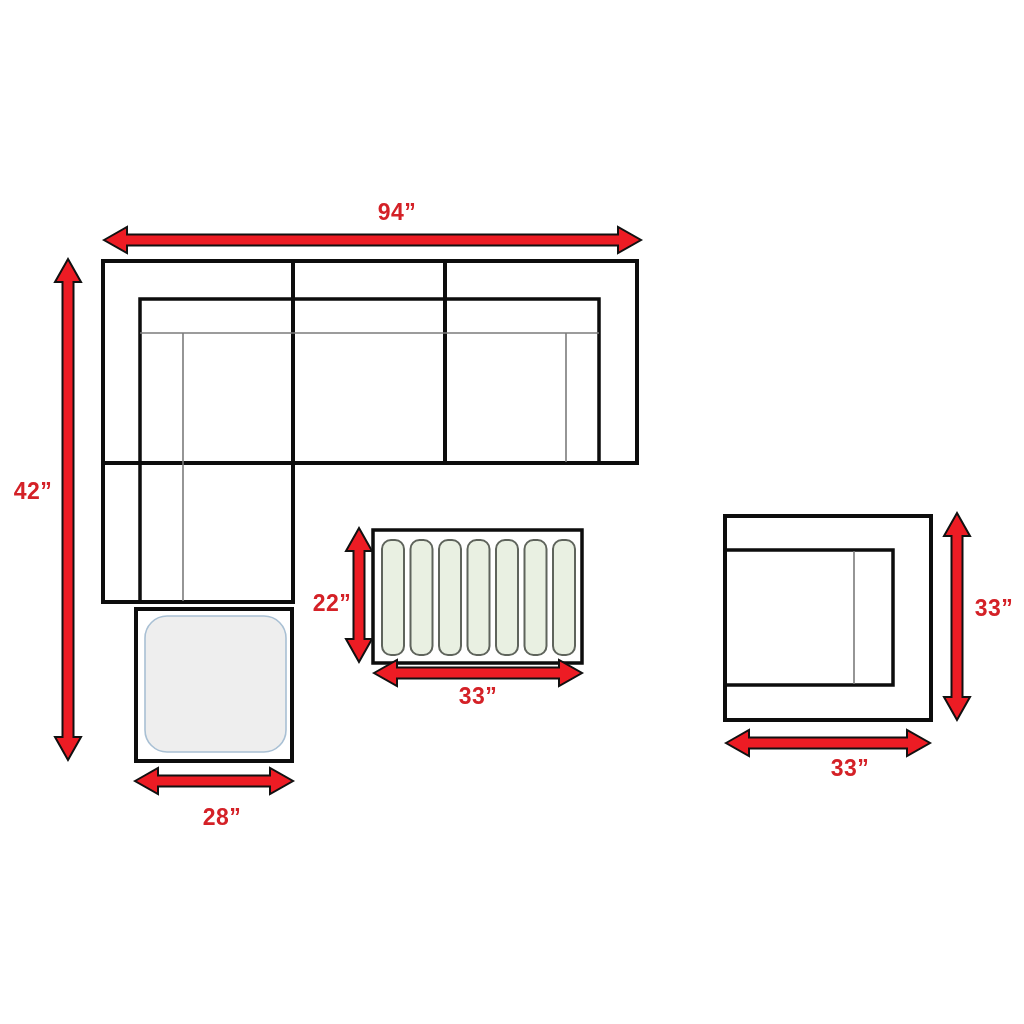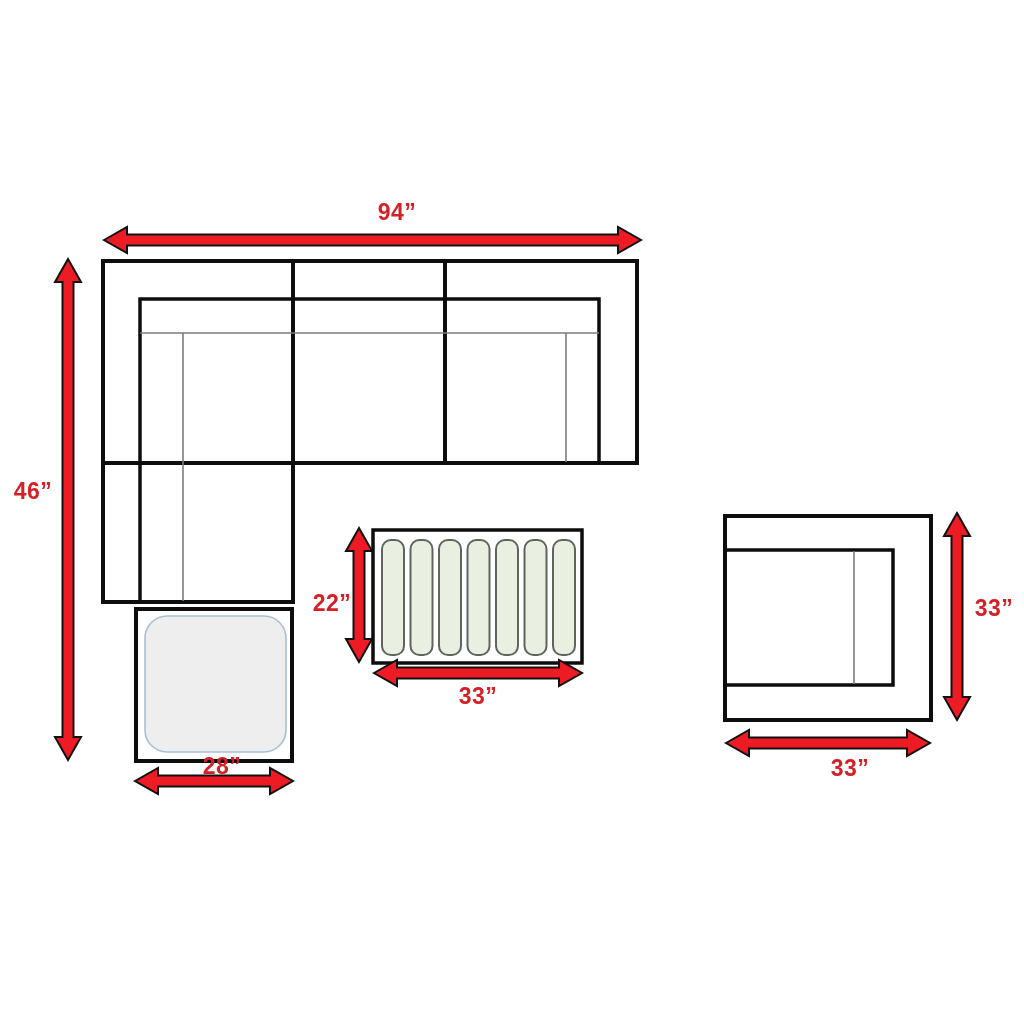--- a/index.html
+++ b/index.html
@@ -80,7 +80,7 @@
   </svg>
 
   <div class="lbl" style="left:397px;top:212px">94”</div>
-  <div class="lbl" style="left:33px;top:491px">46”</div>
+  <div class="lbl" style="left:33px;top:491px">42”</div>
   <div class="lbl" style="left:222px;top:766px">28”</div>
   <div class="lbl" style="left:332px;top:603px">22”</div>
   <div class="lbl" style="left:478px;top:696px">33”</div>

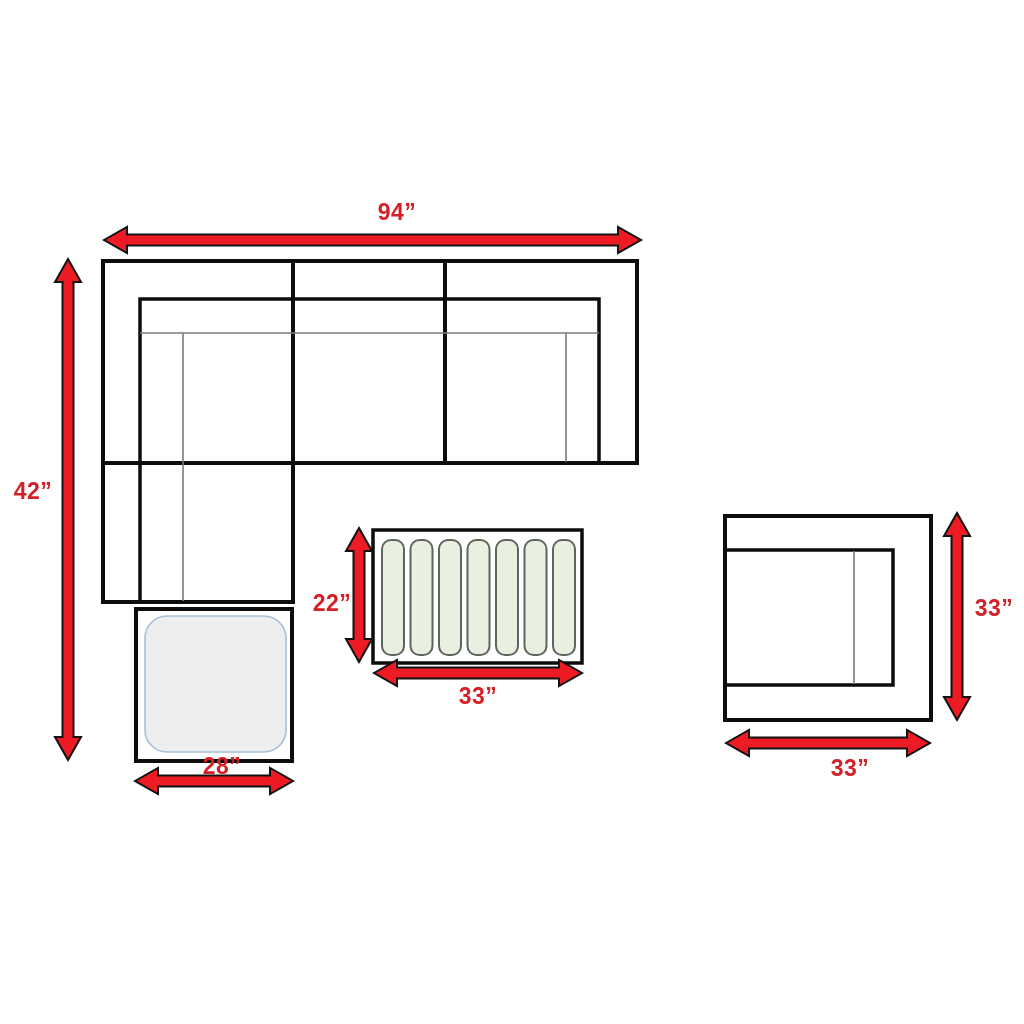--- a/index.html
+++ b/index.html
@@ -81,7 +81,7 @@
 
   <div class="lbl" style="left:397px;top:212px">94”</div>
   <div class="lbl" style="left:33px;top:491px">42”</div>
-  <div class="lbl" style="left:222px;top:766px">28”</div>
+  <div class="lbl" style="left:222px;top:817px">28”</div>
   <div class="lbl" style="left:332px;top:603px">22”</div>
   <div class="lbl" style="left:478px;top:696px">33”</div>
   <div class="lbl" style="left:994px;top:608px">33”</div>

